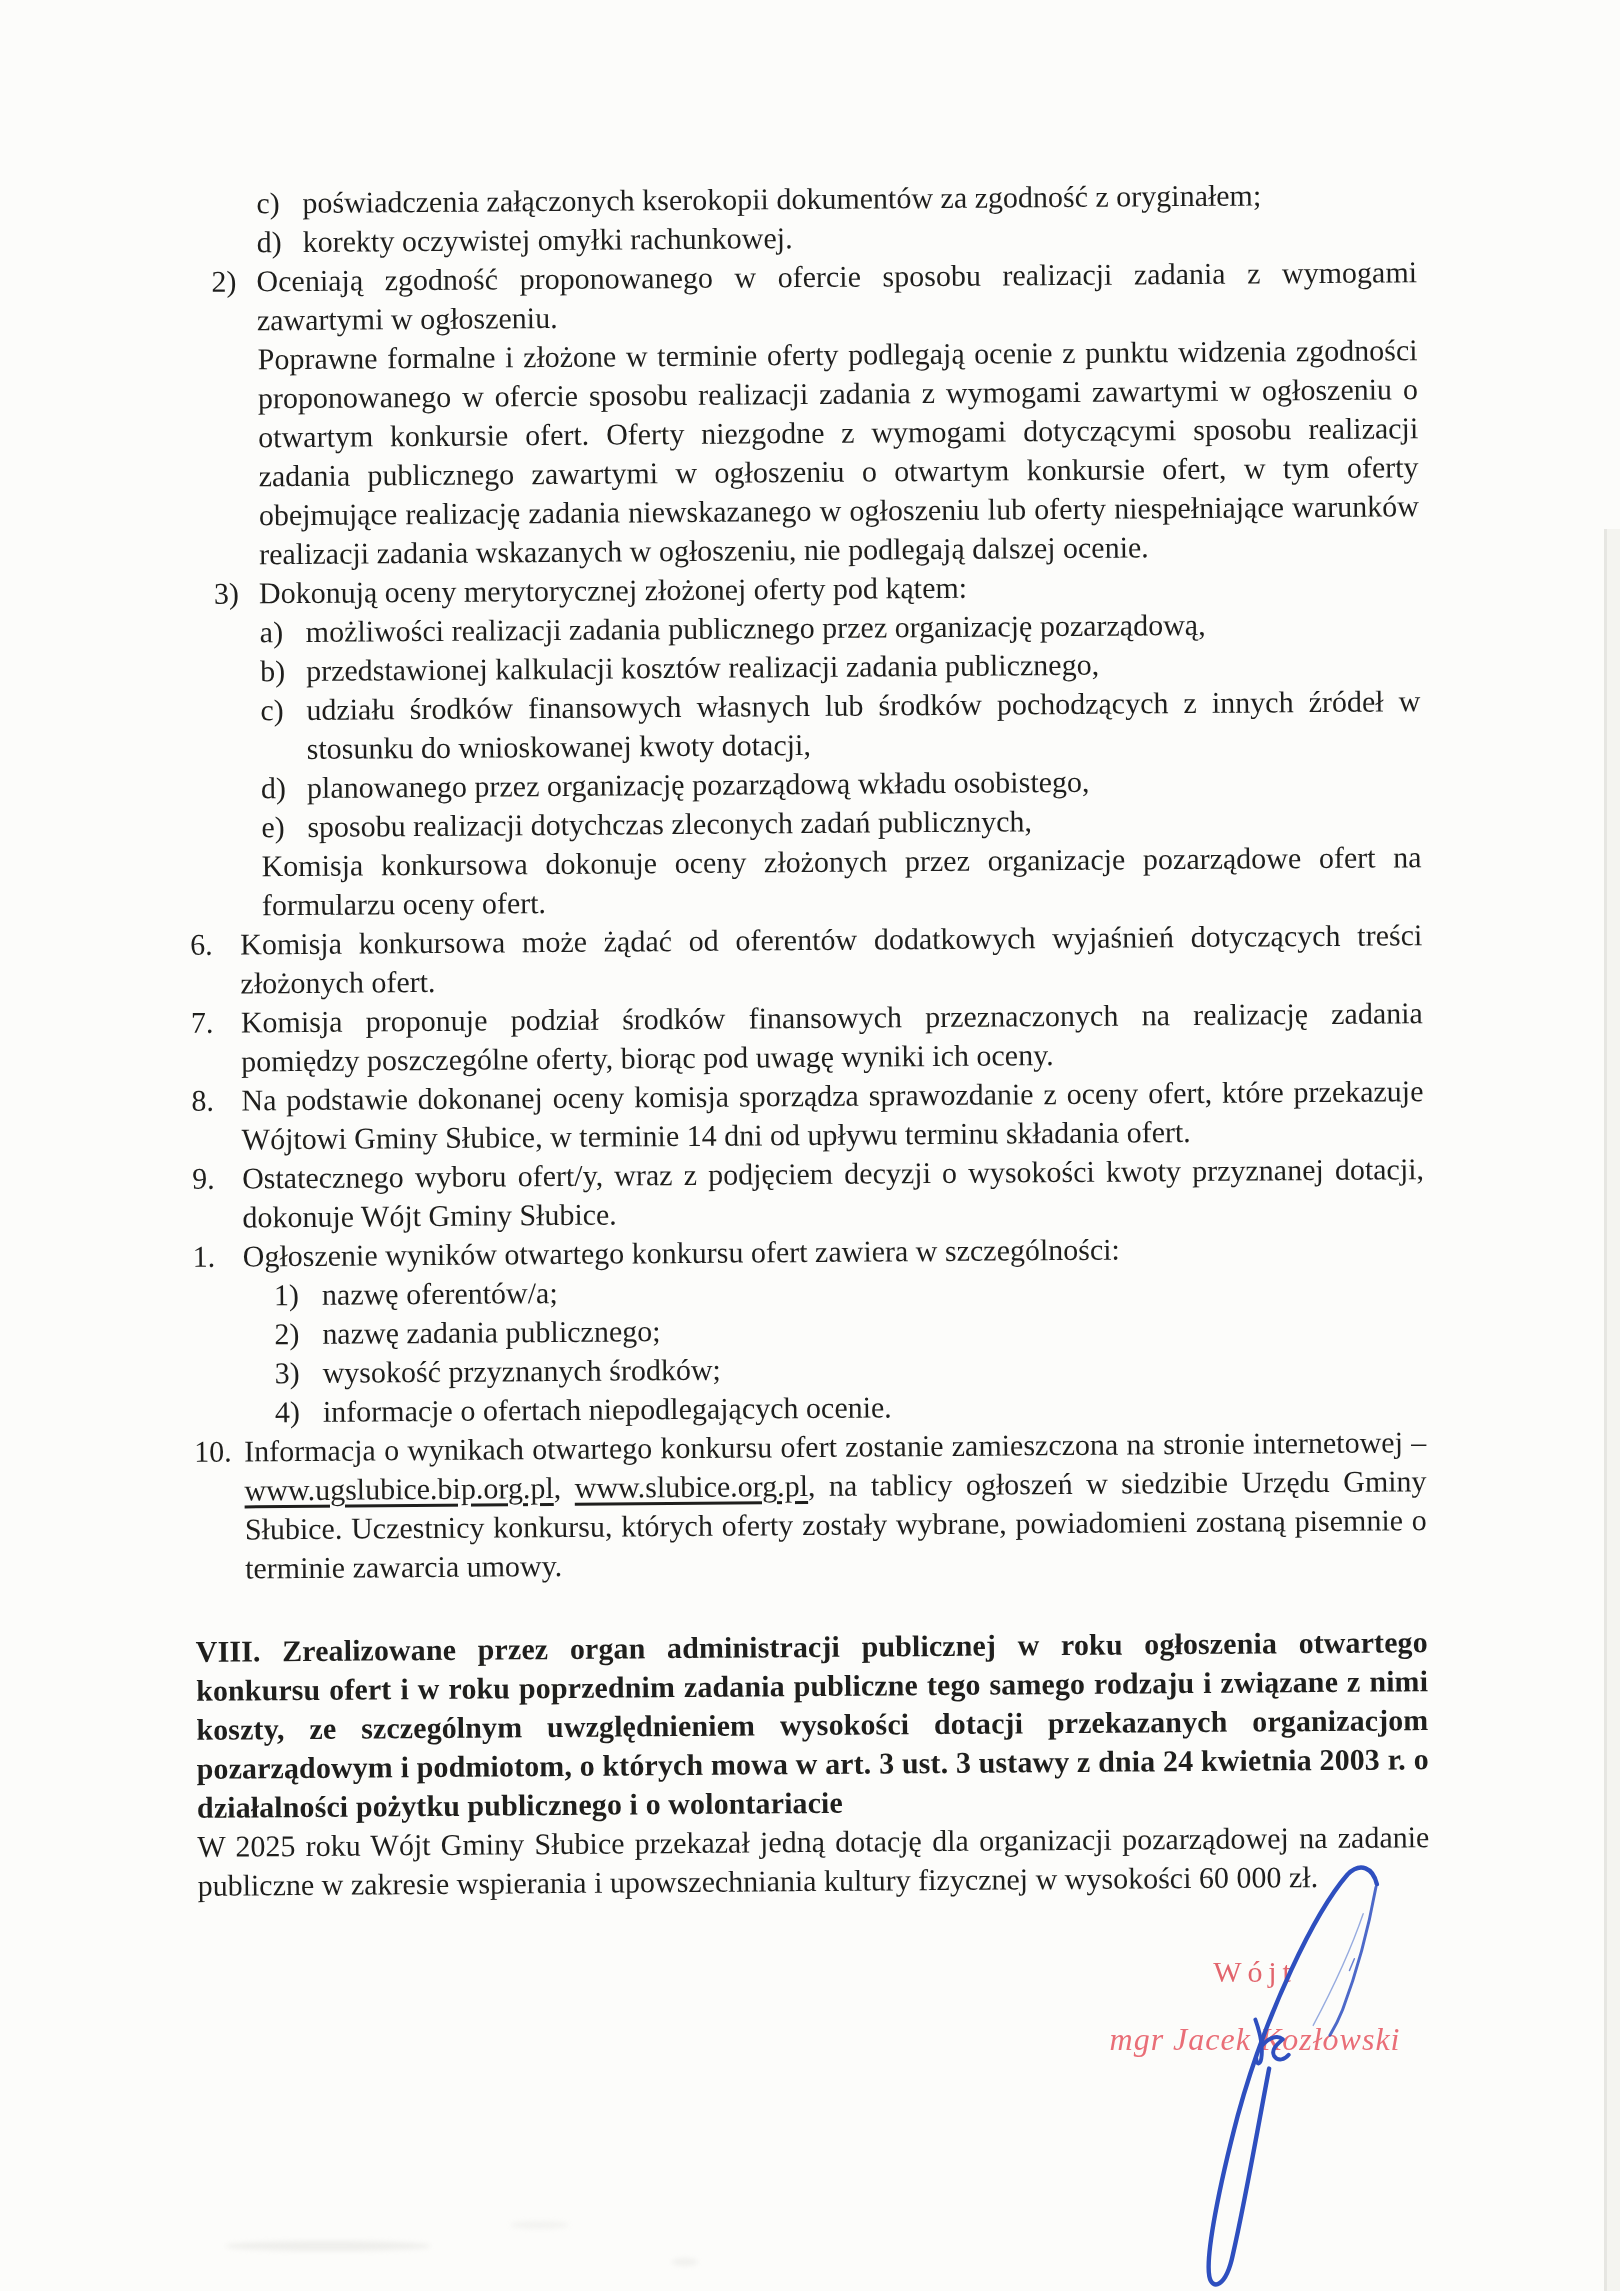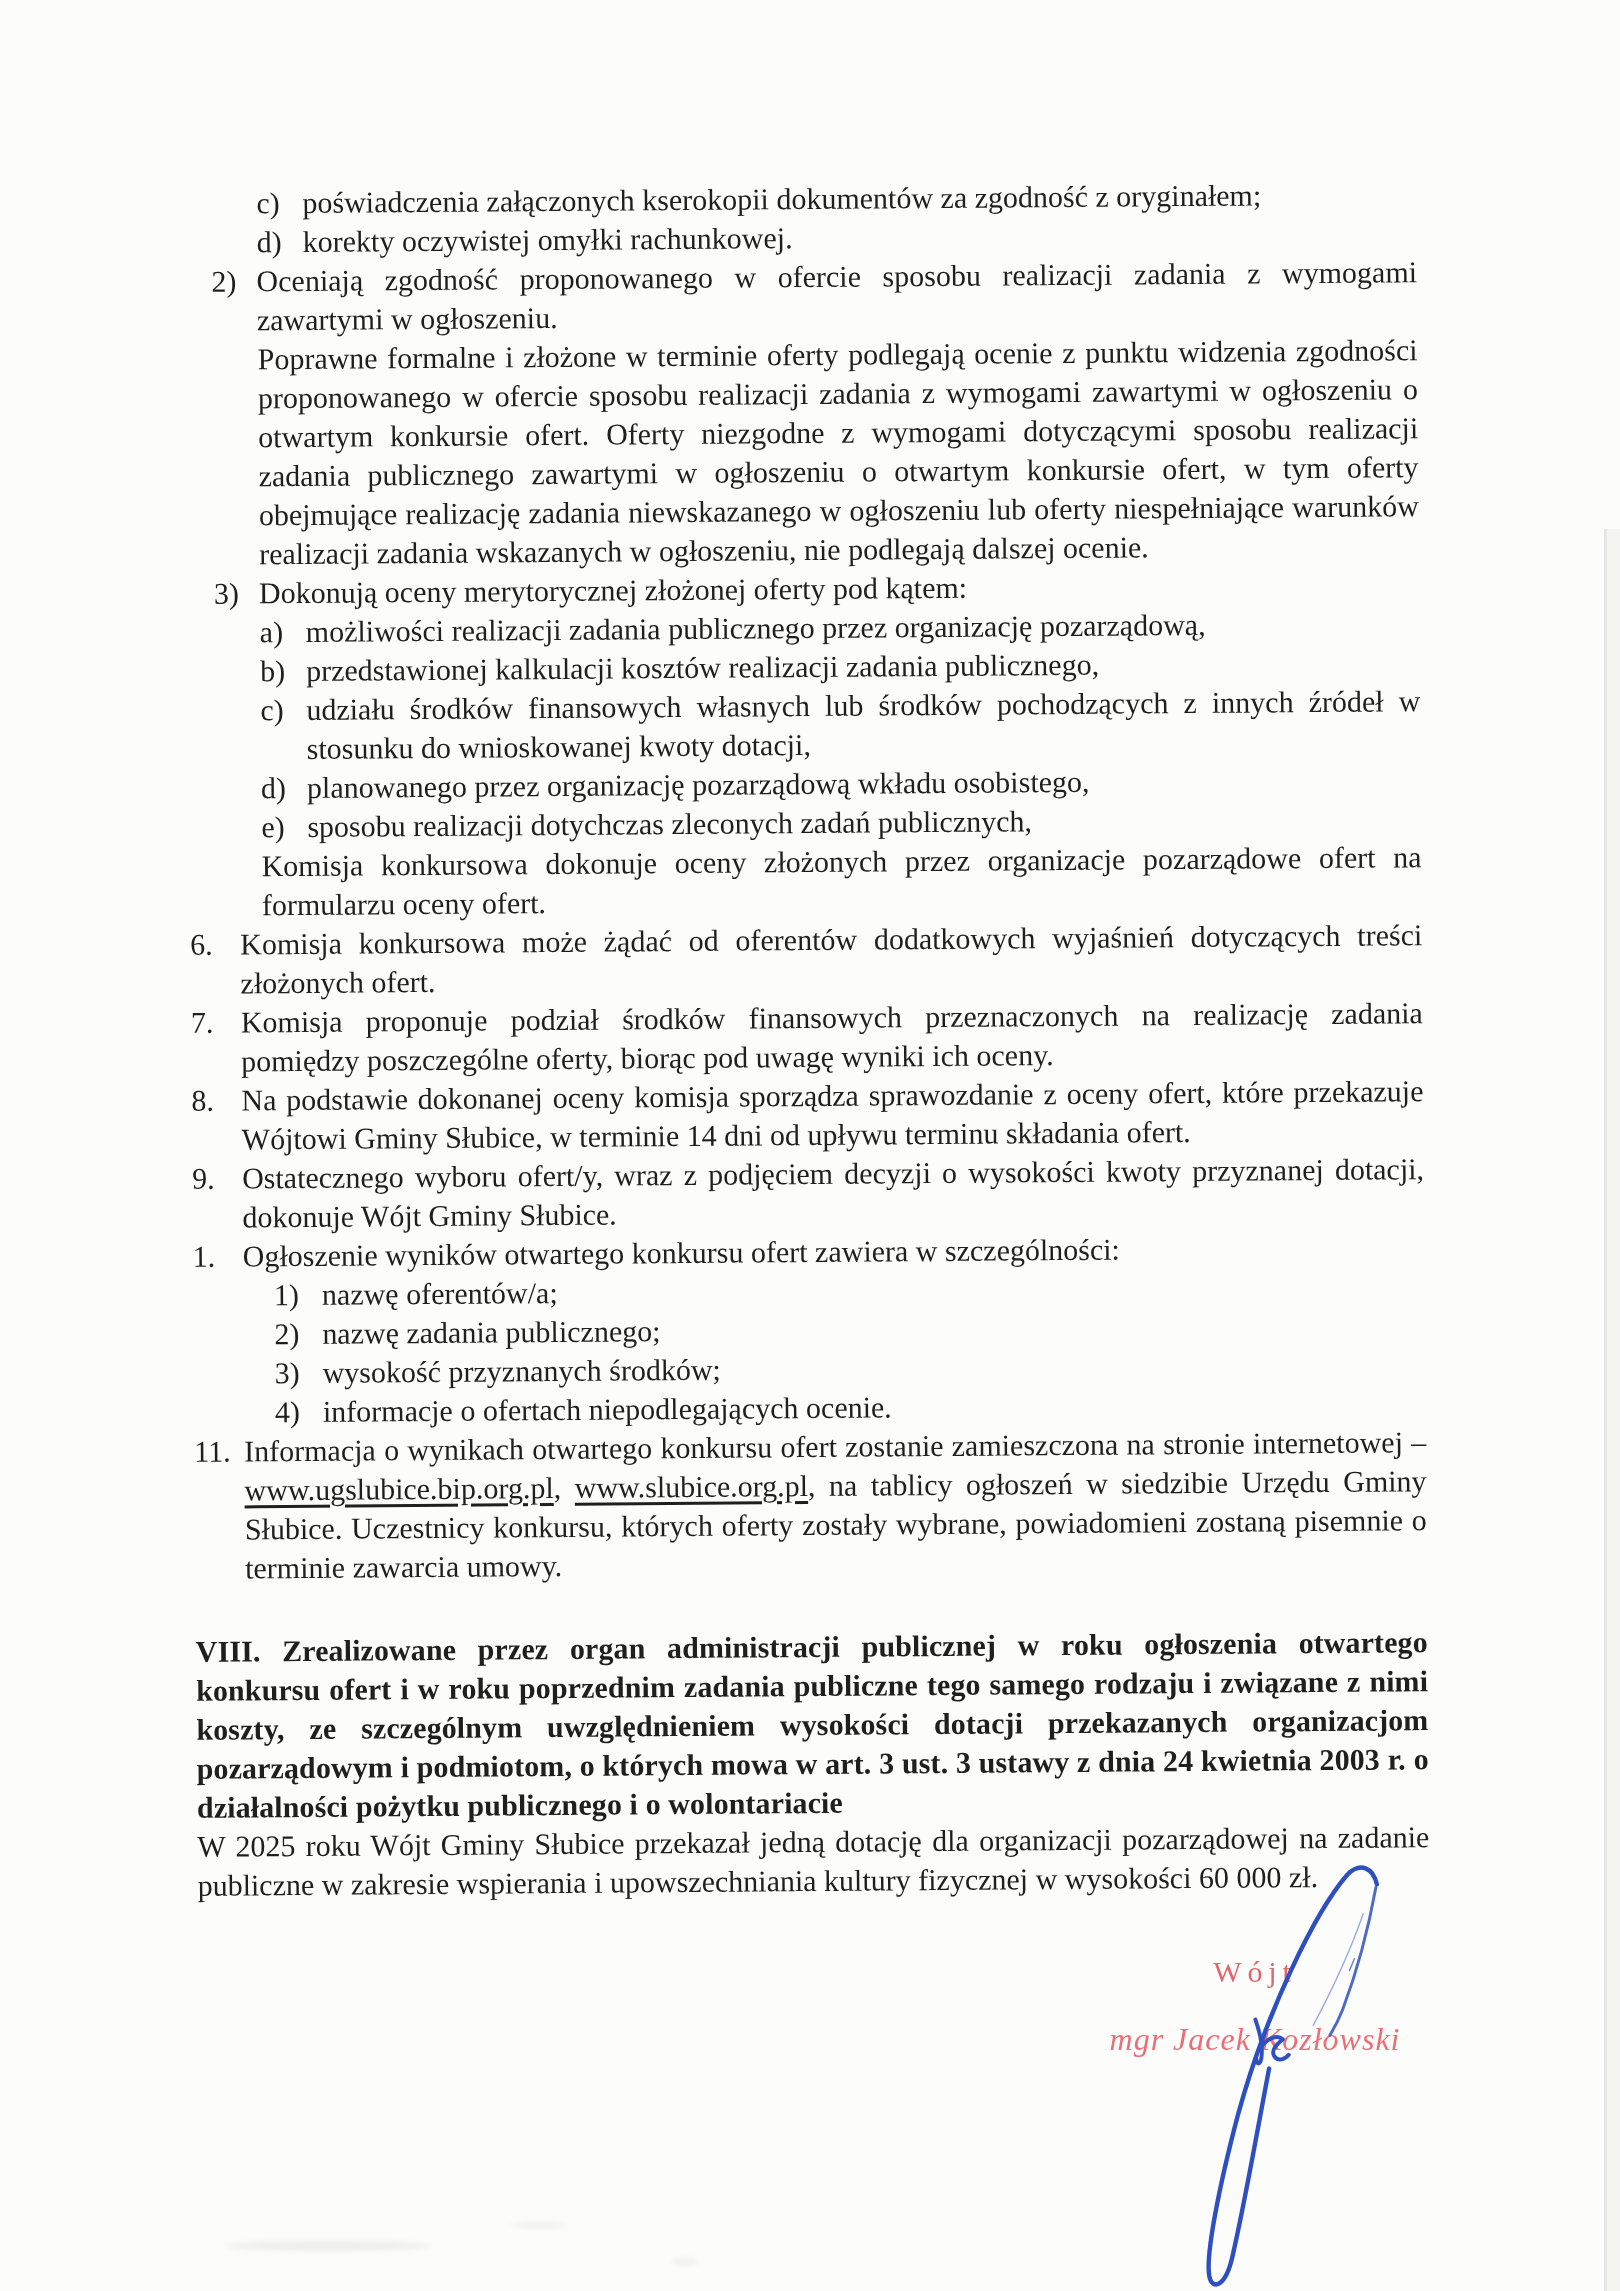--- a/index.html
+++ b/index.html
@@ -142,7 +142,7 @@
     </div>
 
     <div class="row lvl-main">
-      <span class="m">11.</span>
+      <span class="m">10.</span>
       <div class="t"><span>Informacja o wynikach otwartego konkursu ofert zostanie zamieszczona na stronie internetowej – </span><span class="url">www.ugslubice.bip.org.pl</span><span>, </span><span class="url">www.slubice.org.pl</span><span>, na tablicy ogłoszeń w siedzibie Urzędu Gminy Słubice. Uczestnicy konkursu, których oferty zostały wybrane, powiadomieni zostaną pisemnie o terminie zawarcia umowy.</span></div>
     </div>
 

